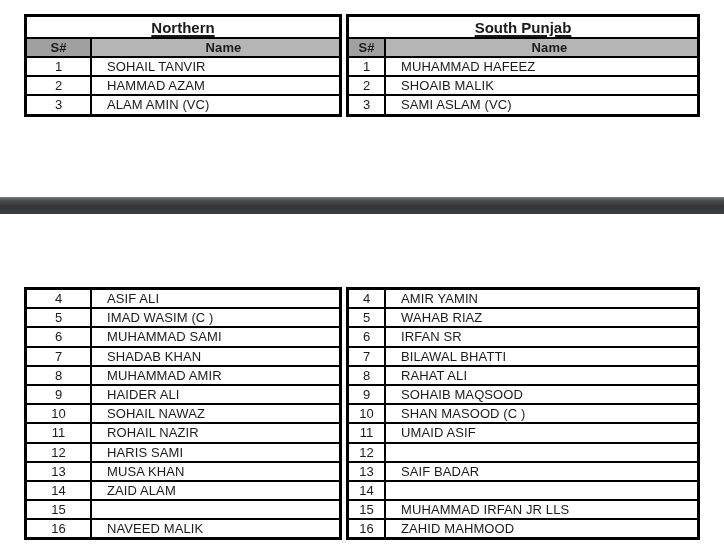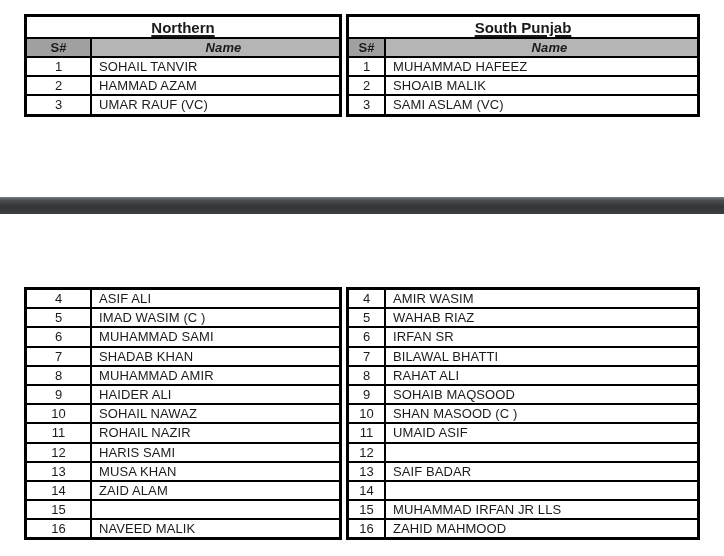--- a/index.html
+++ b/index.html
@@ -26,7 +26,7 @@
   }
   .colhead-row{display:flex;height:17px;border-bottom:2px solid #000;font-weight:bold;font-size:13px;}
   .colhead-row .sn{background:#a0a0a0;}
-  .colhead-row .nm{background:#b5b5b5;justify-content:center;padding-left:16px;font-style:italic;}
+  .colhead-row .nm{background:#b5b5b5;justify-content:center;padding-left:16px;}
   .row{display:flex;height:17.2px;border-bottom:2px solid #000;font-size:13px;}
   .team-block .row:last-child, .team-block .colhead-row:last-child{border-bottom:none;}
   .sn{width:65px;border-right:2px solid #000;display:flex;align-items:center;justify-content:center;box-sizing:border-box;flex:none;}

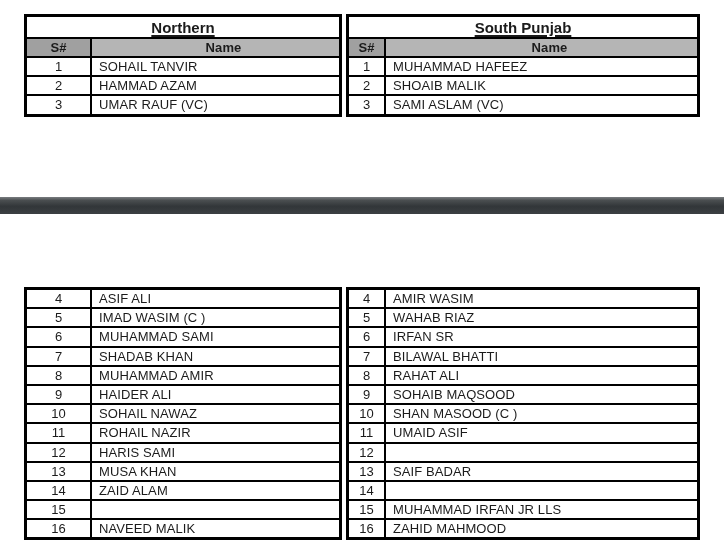--- a/index.html
+++ b/index.html
@@ -31,7 +31,7 @@
   .team-block .row:last-child, .team-block .colhead-row:last-child{border-bottom:none;}
   .sn{width:65px;border-right:2px solid #000;display:flex;align-items:center;justify-content:center;box-sizing:border-box;flex:none;}
   .right .sn{width:37px;}
-  .nm{flex:1;display:flex;align-items:center;padding-left:7px;letter-spacing:.1px;}
+  .nm{flex:1;display:flex;align-items:center;padding-left:15px;letter-spacing:.1px;}
 </style>
 </head>
 <body>

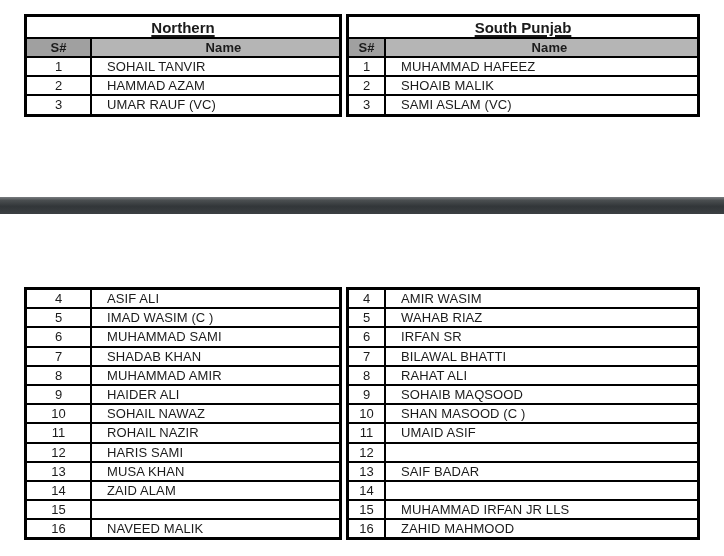--- a/index.html
+++ b/index.html
@@ -57,7 +57,7 @@
         </div>
         <div class="row">
           <div class="sn">3</div>
-          <div class="nm">UMAR RAUF (VC)</div>
+          <div class="nm">ALAM AMIN (VC)</div>
         </div>
       </div>
 

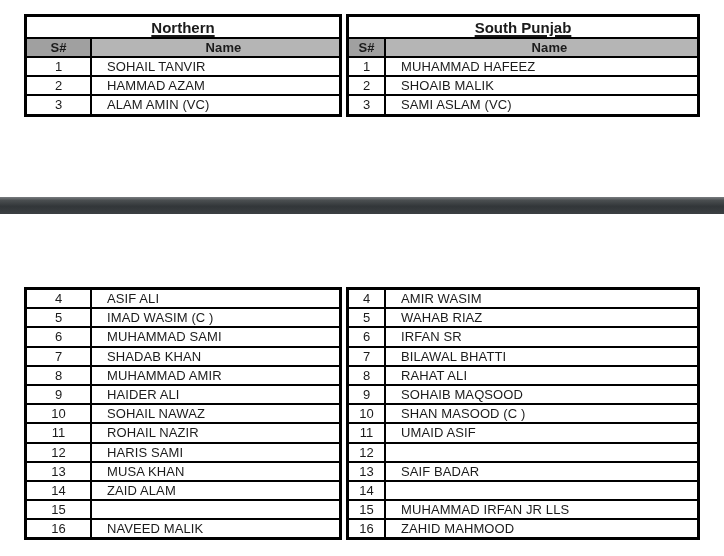--- a/index.html
+++ b/index.html
@@ -146,7 +146,7 @@
       <div class="team-block right">
         <div class="row">
           <div class="sn">4</div>
-          <div class="nm">AMIR WASIM</div>
+          <div class="nm">AMIR YAMIN</div>
         </div>
         <div class="row">
           <div class="sn">5</div>

